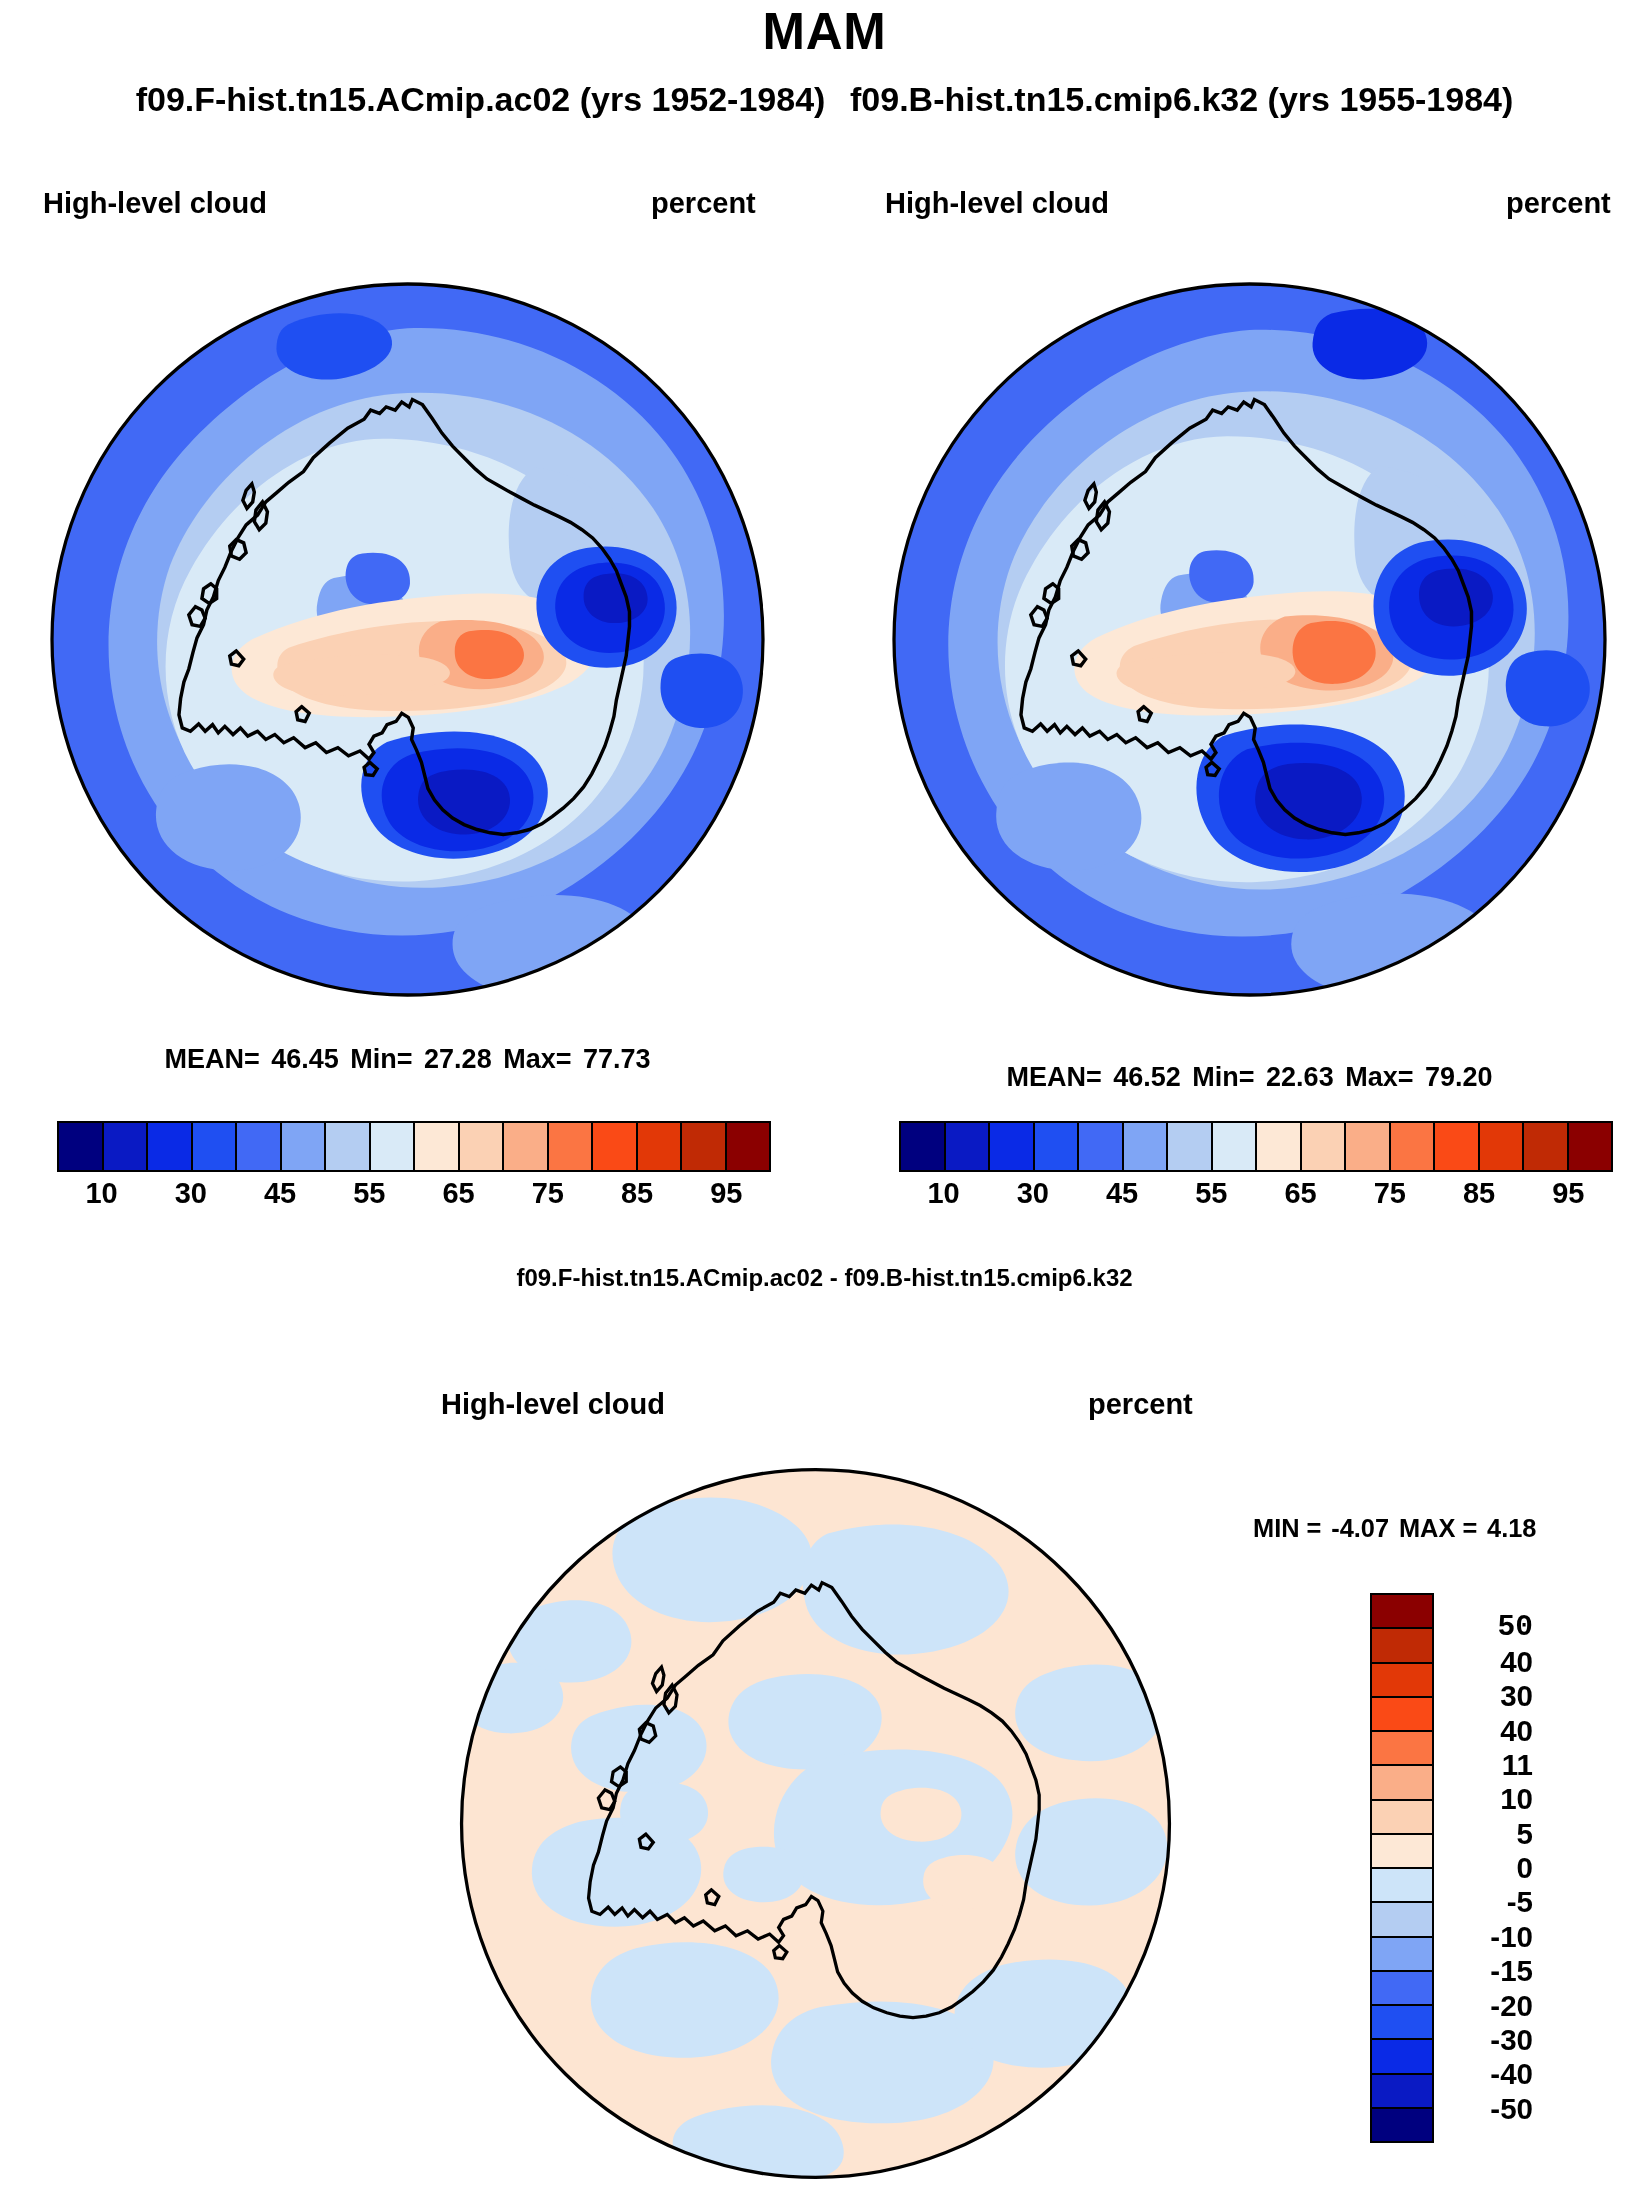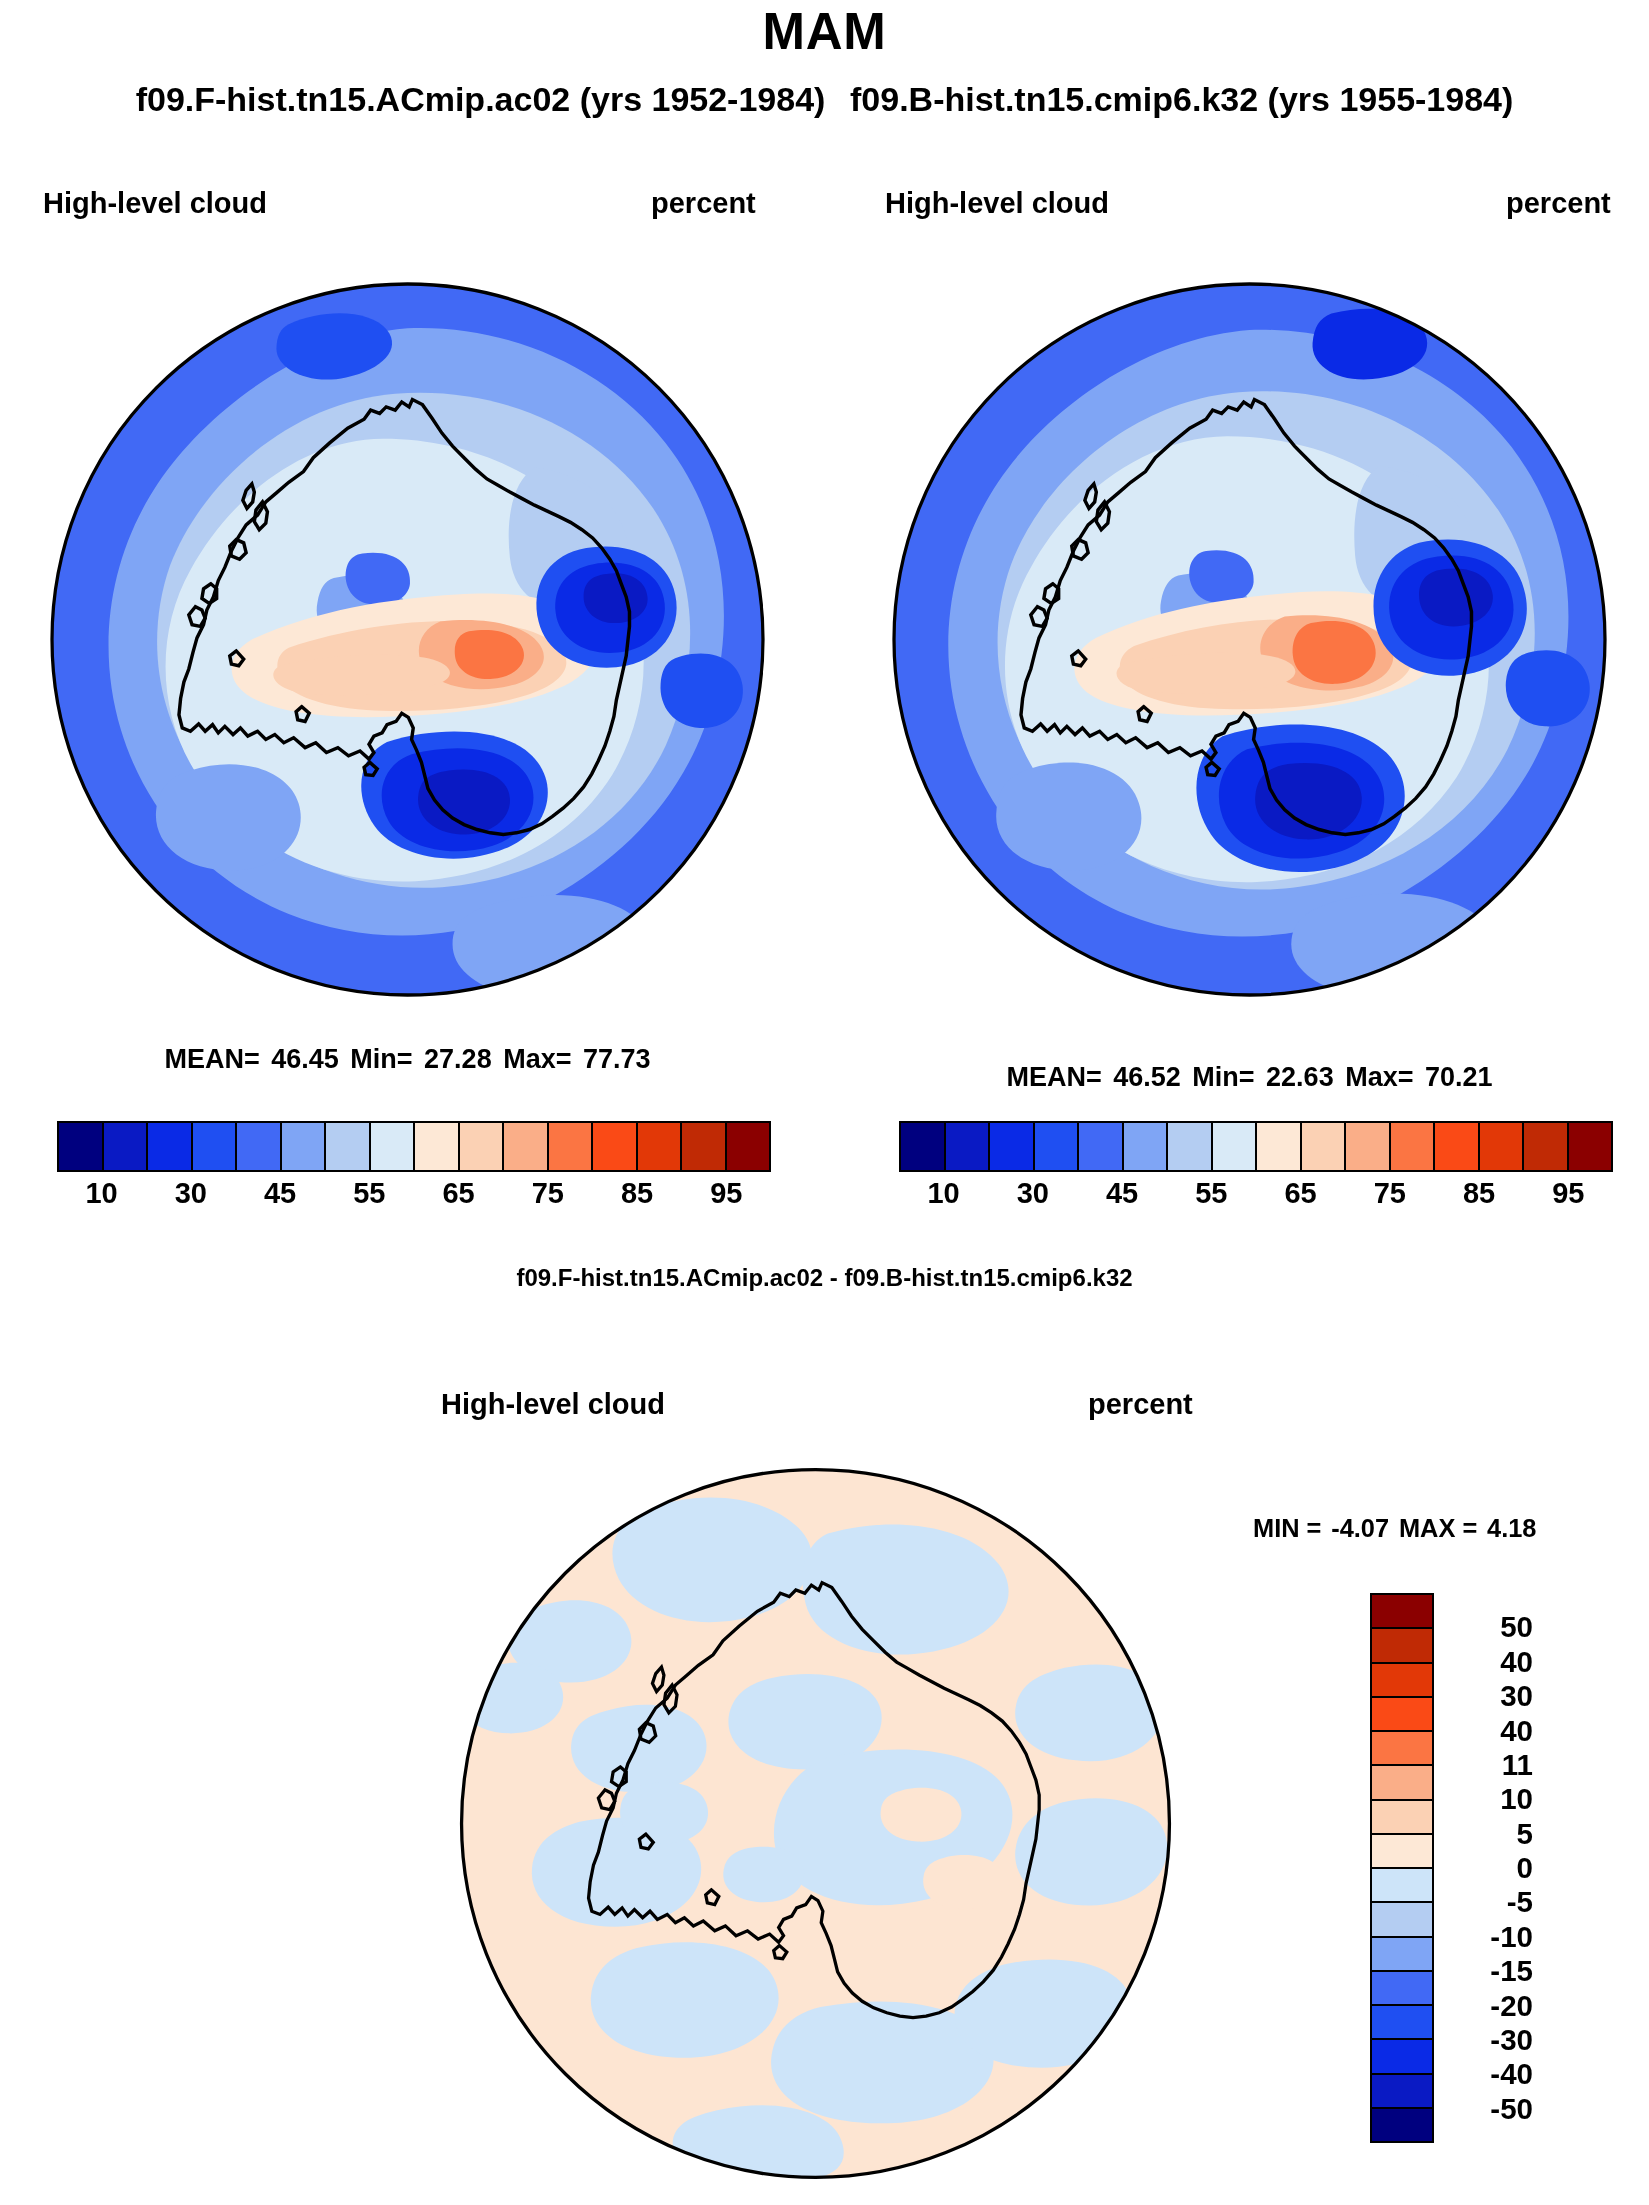--- a/index.html
+++ b/index.html
@@ -267,7 +267,7 @@
   </div>
 
   <div class="stats" style="left:885px;top:1062px;width:729px;">
-    <span>MEAN=</span><span class="sp"></span><span>46.52</span><span class="sp"></span><span>Min=</span><span class="sp"></span><span>22.63</span><span class="sp"></span><span>Max=</span><span class="sp"></span><span>70.21</span>
+    <span>MEAN=</span><span class="sp"></span><span>46.52</span><span class="sp"></span><span>Min=</span><span class="sp"></span><span>22.63</span><span class="sp"></span><span>Max=</span><span class="sp"></span><span>79.20</span>
   </div>
 
   <div class="cbar-h" id="cbarL" style="left:57px;top:1121px;width:714px;">

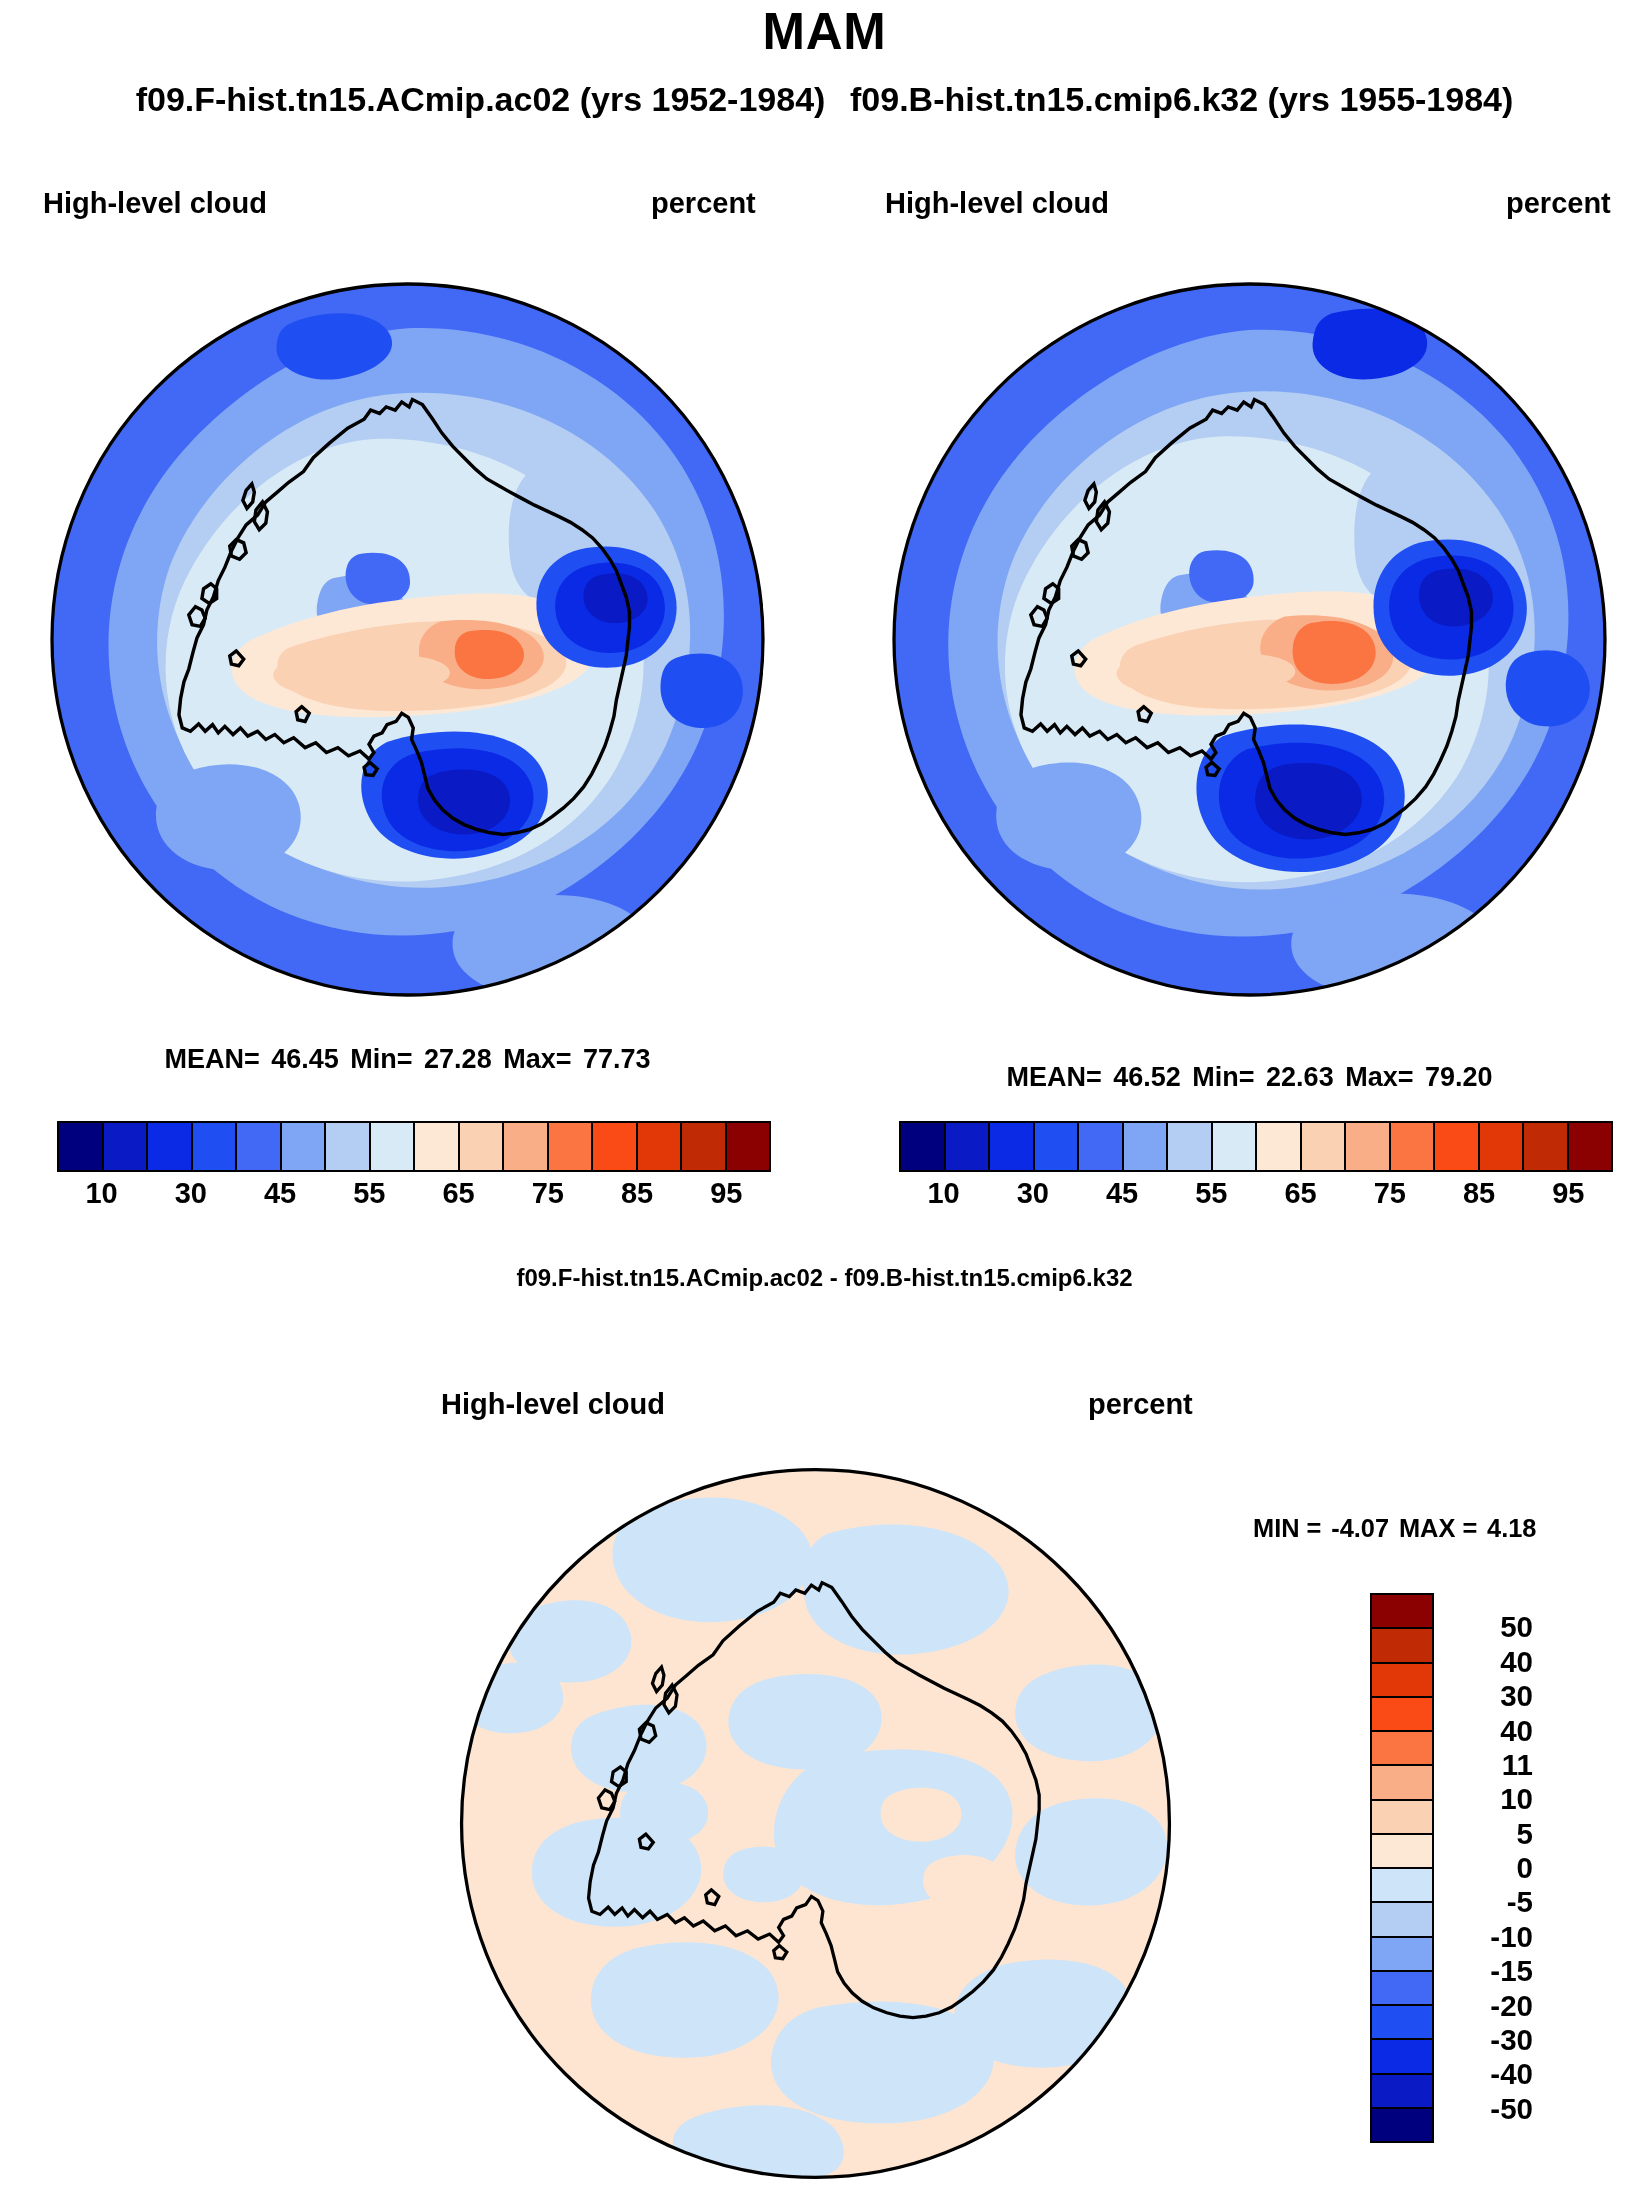--- a/index.html
+++ b/index.html
@@ -423,7 +423,7 @@
         <div class="cell" style="background: rgb(0, 0, 127);"></div>
       </div>
     <div class="vlabels">
-        <span style="top: 6.25%;">50</span>
+        <span style="top: 6.25%; font-family: Liberation Mono, monospace;">50</span>
         <span style="top: 12.5%;">40</span>
         <span style="top: 18.75%;">30</span>
         <span style="top: 25%;">40</span>

